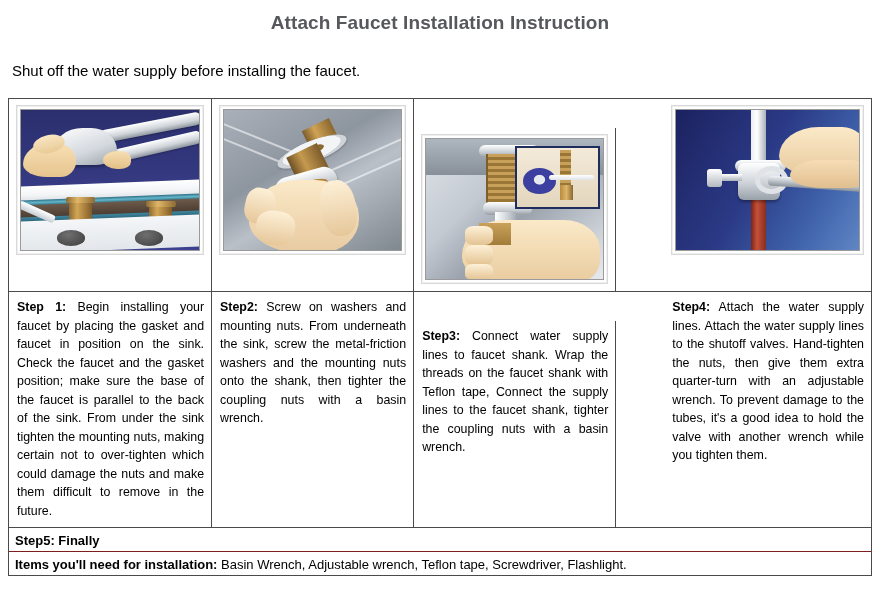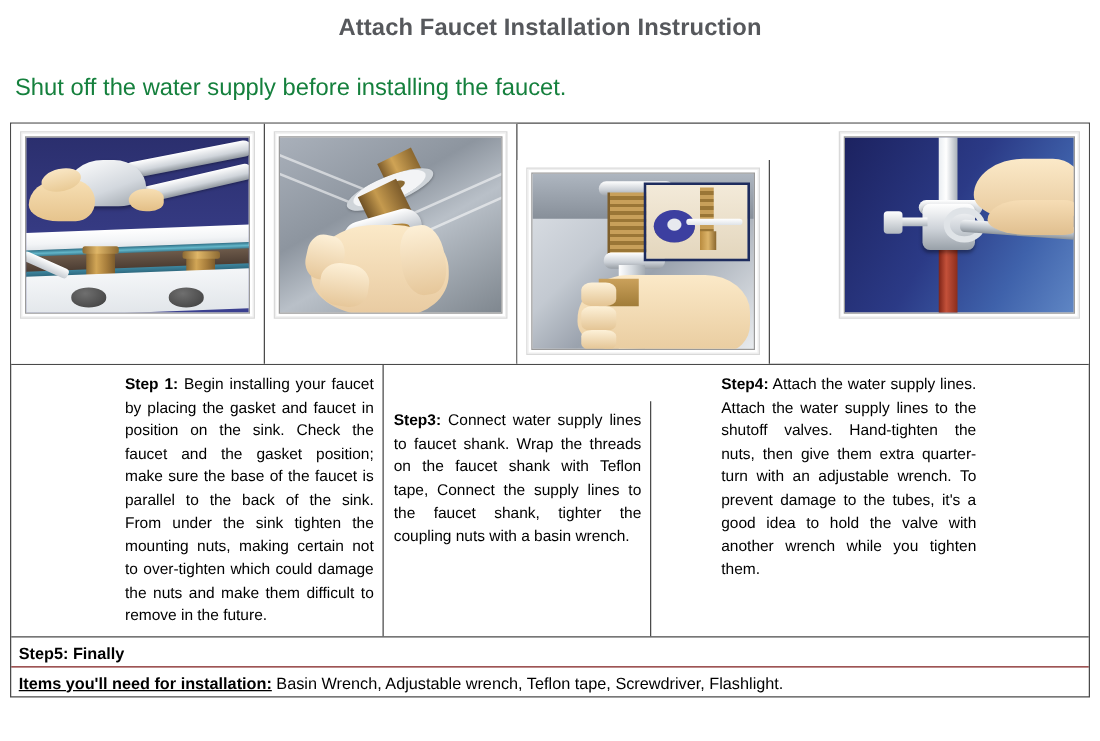--- a/index.html
+++ b/index.html
@@ -30,8 +30,8 @@
   .intro-line {
     margin: 0;
     padding: 28px 12px 0 12px;
-    font-size: 19px;
-    color: #15803d;
+    font-size: 15px;
+    color: #000000;
     line-height: 16px;
   }
 

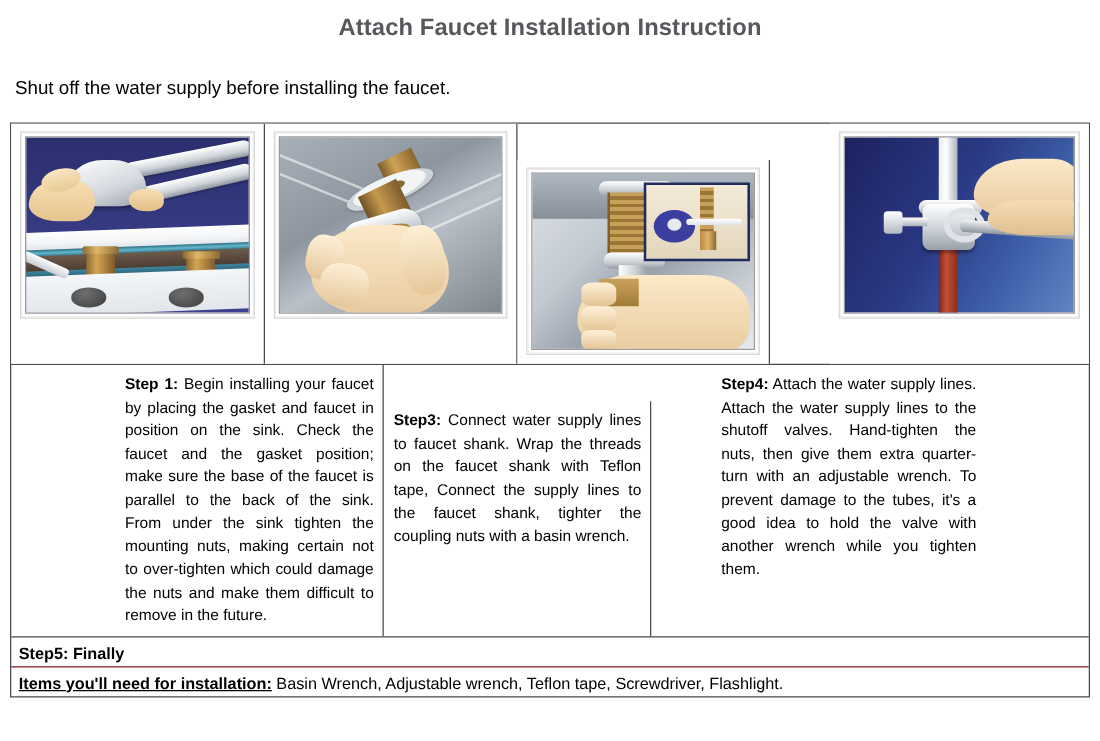--- a/index.html
+++ b/index.html
@@ -49,7 +49,7 @@
     width: 100%;
   }
   .row.images { border-bottom: 1px solid #4a4a4a; }
-  .row.texts  { border-bottom: 1px solid #4a4a4a; justify-content: center; }
+  .row.texts  { border-bottom: 1px solid #4a4a4a; }
 
   .cell {
     box-sizing: border-box;

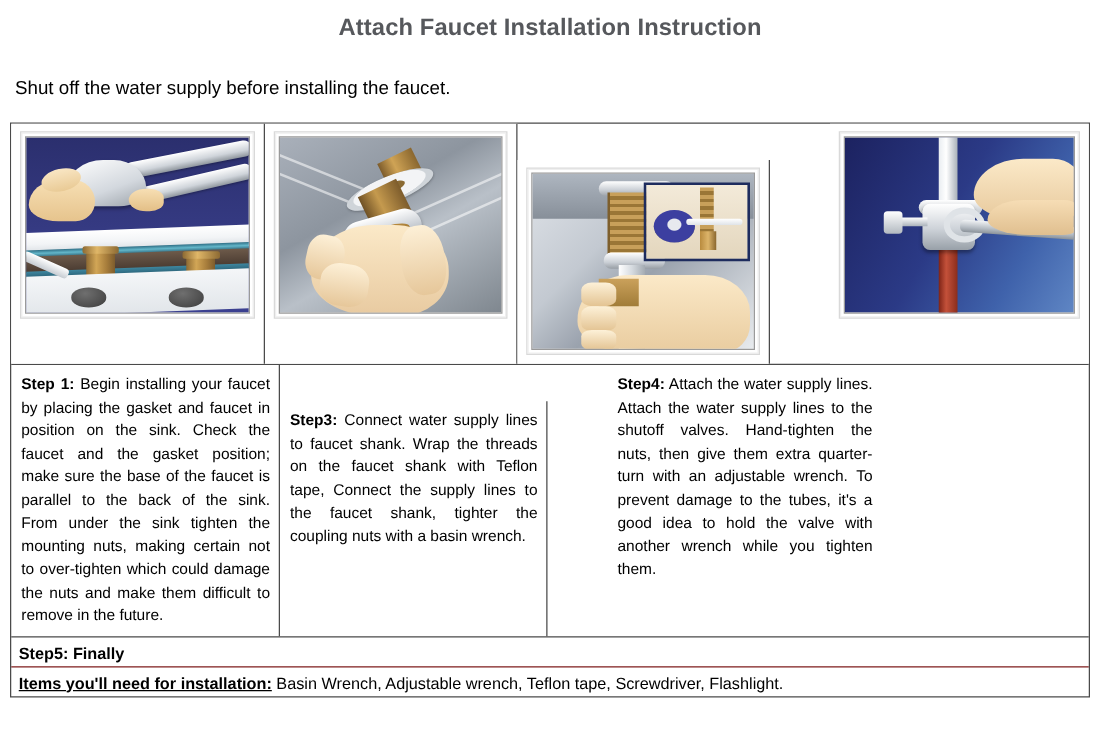--- a/index.html
+++ b/index.html
@@ -468,6 +468,9 @@
     <div class="cell c1 txt-cell">
       <span class="step-label">Step 1:</span><span> Begin installing your faucet by placing the gasket and faucet in position on the sink. Check the faucet and the gasket position; make sure the base of the faucet is parallel to the back of the sink. From under the sink tighten the mounting nuts, making certain not to over-tighten which could damage the nuts and make them difficult to remove in the future.</span>
     </div>
+    <div class="cell c2 txt-cell">
+      <span class="step-label">Step2:</span><span> Screw on washers and mounting nuts. From underneath the sink, screw the metal-friction washers and the mounting nuts onto the shank, then tighter the coupling nuts with a basin wrench.</span>
+    </div>
     <div class="cell c3 txt-cell">
       <span class="step-label">Step3:</span><span> Connect water supply lines to faucet shank. Wrap the threads on the faucet shank with Teflon tape, Connect the supply lines to the faucet shank, tighter the coupling nuts with a basin wrench.</span>
     </div>

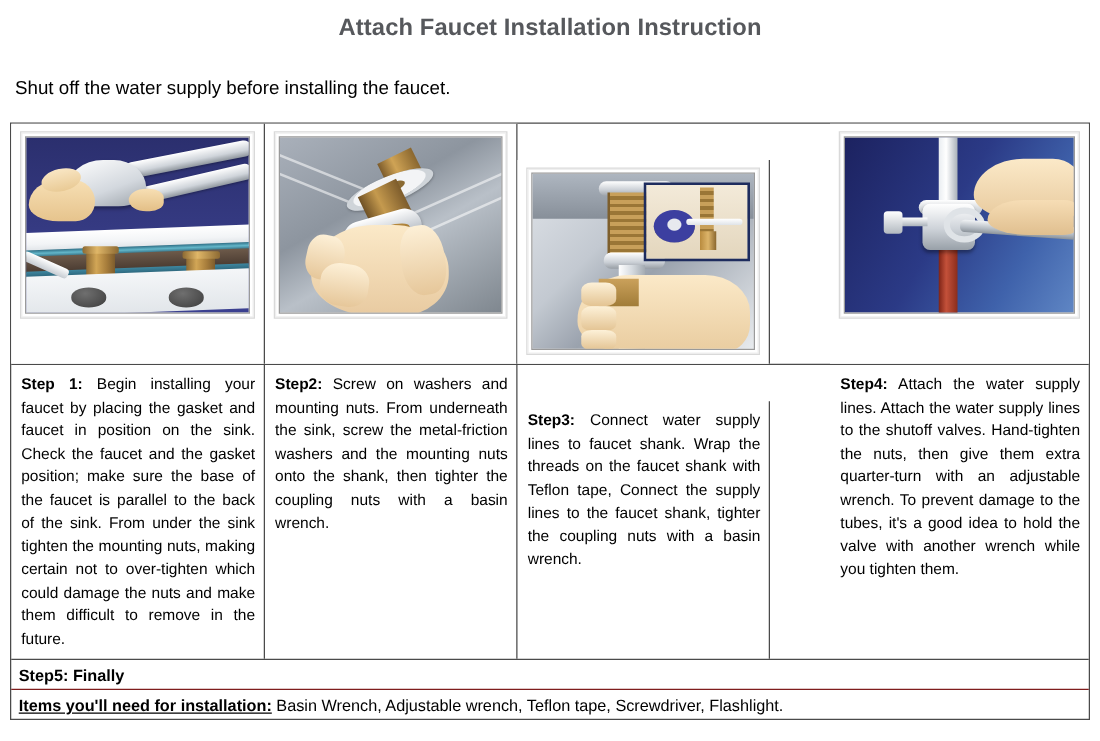--- a/index.html
+++ b/index.html
@@ -367,7 +367,7 @@
     line-height: 21px;
   }
   .footer-row.bold { font-weight: bold; }
-  .footer-row .lead { font-weight: bold; text-decoration: underline; }
+  .footer-row .lead { font-weight: bold; }
   .row.foot { border-bottom: 1px solid #7f1d1d; }
   .row.foot:last-child { border-bottom: none; }
 </style>

